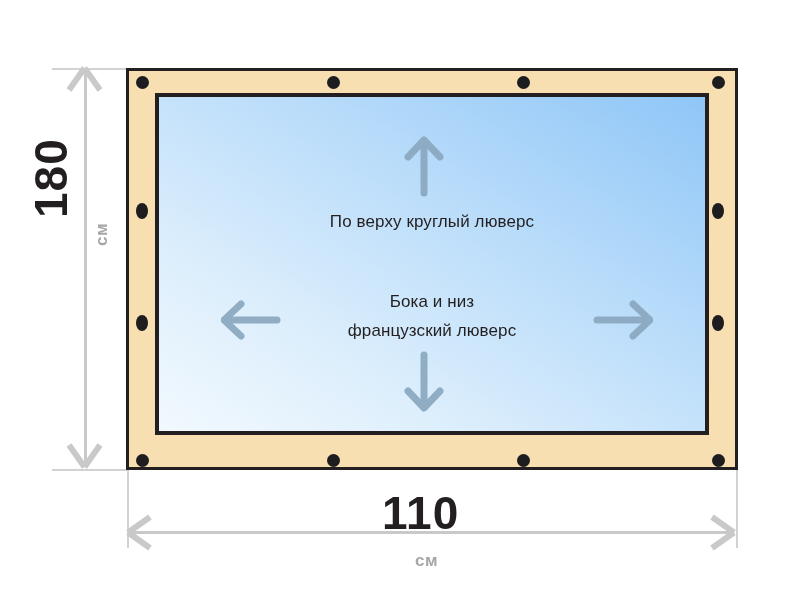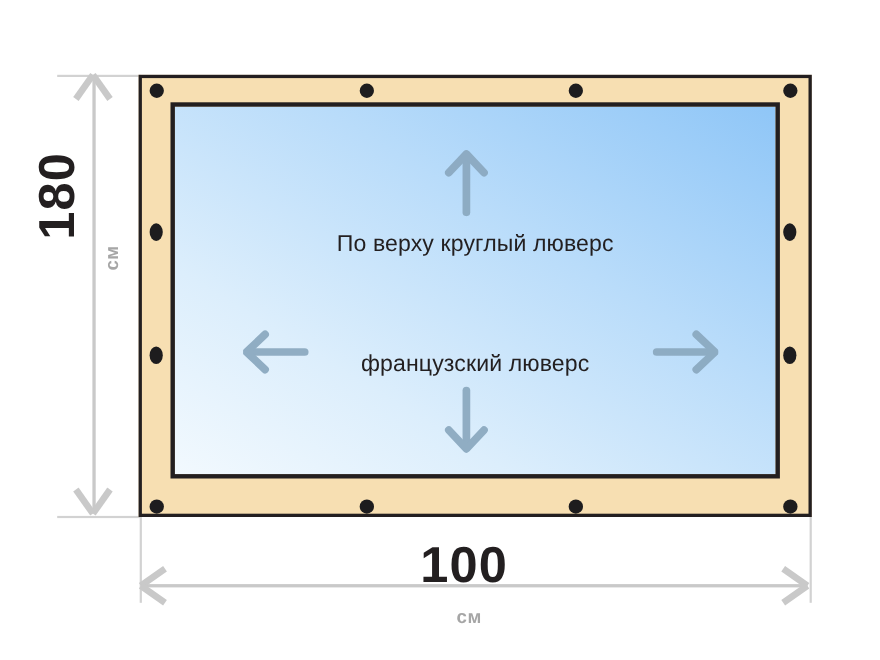--- a/index.html
+++ b/index.html
@@ -73,7 +73,7 @@
   .note {
     position: absolute;
     color: #231f20;
-    font-size: 21px;
+    font-size: 17px;
     line-height: 29px;
     text-align: center;
     white-space: pre;

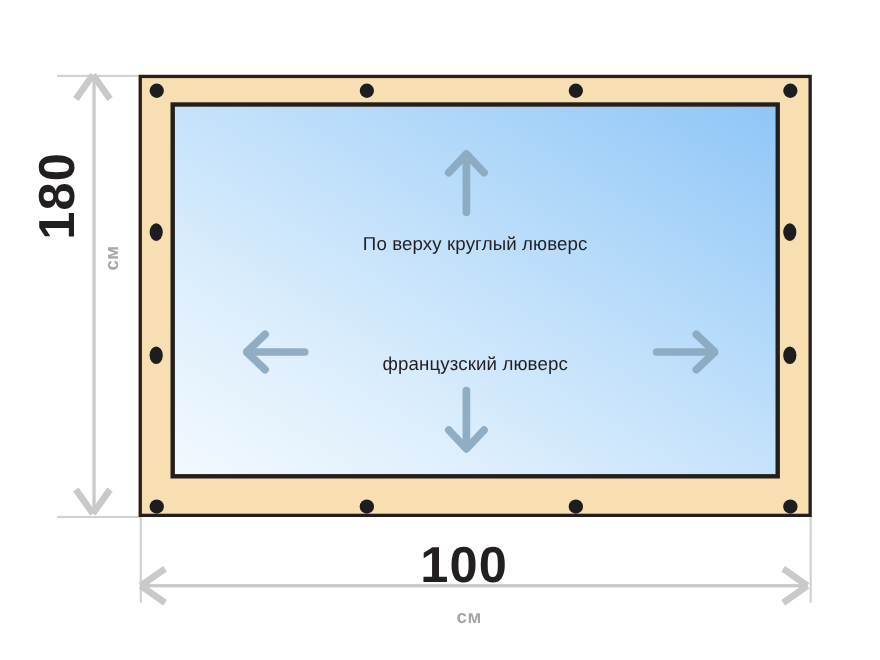--- a/index.html
+++ b/index.html
@@ -198,6 +198,7 @@
 
       <div class="note" style="left:0; right:0; top:110px;">По верху круглый люверс</div>
 
+      <div class="note" style="left:0; right:0; top:190px;">Бока и низ</div>
       <div class="note" style="left:0; right:0; top:219px;">французский люверс</div>
     </div>
 

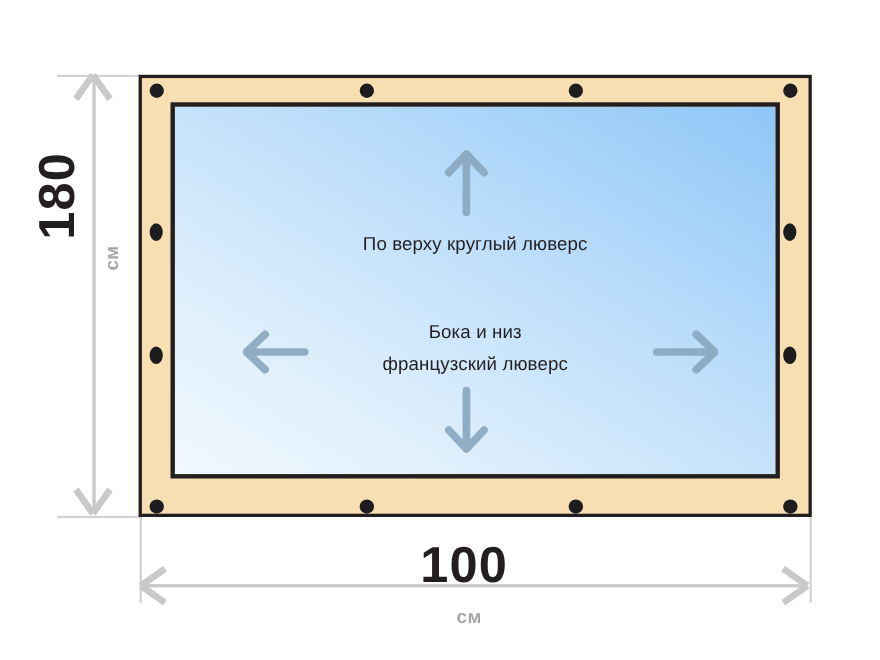--- a/index.html
+++ b/index.html
@@ -239,7 +239,7 @@
       </svg>
     </div>
 
-    <div id="width-value" class="dim-value">100</div>
+    <div id="width-value" class="dim-value">110</div>
     <div id="width-unit" class="dim-unit">см</div>
   </div>
 

